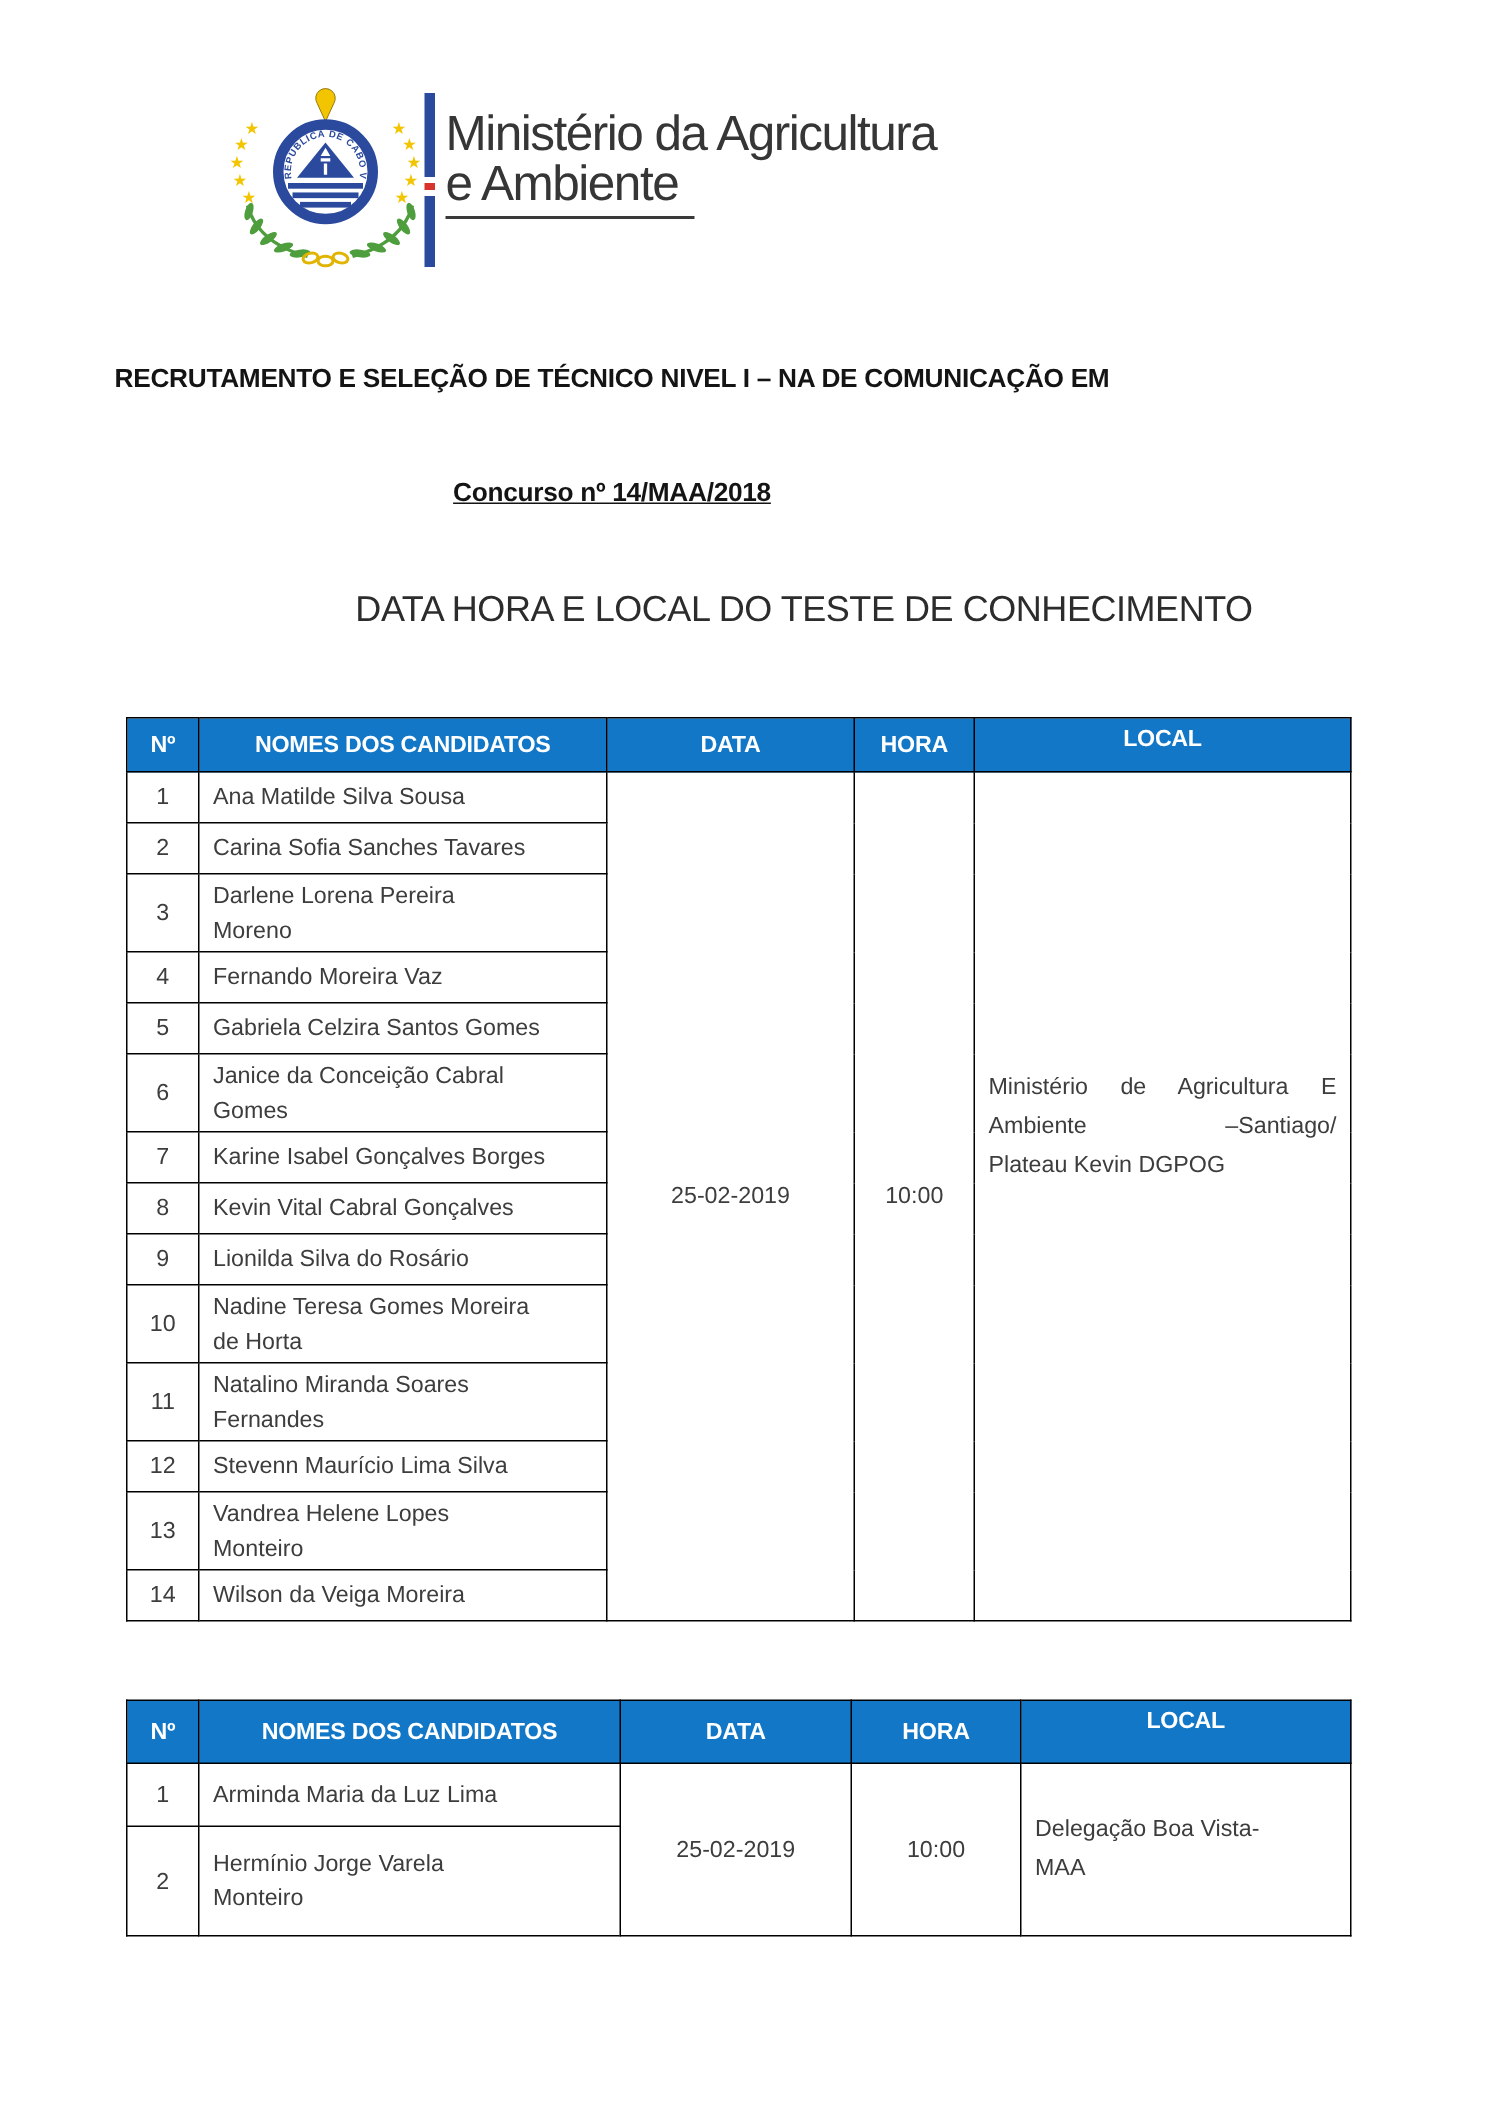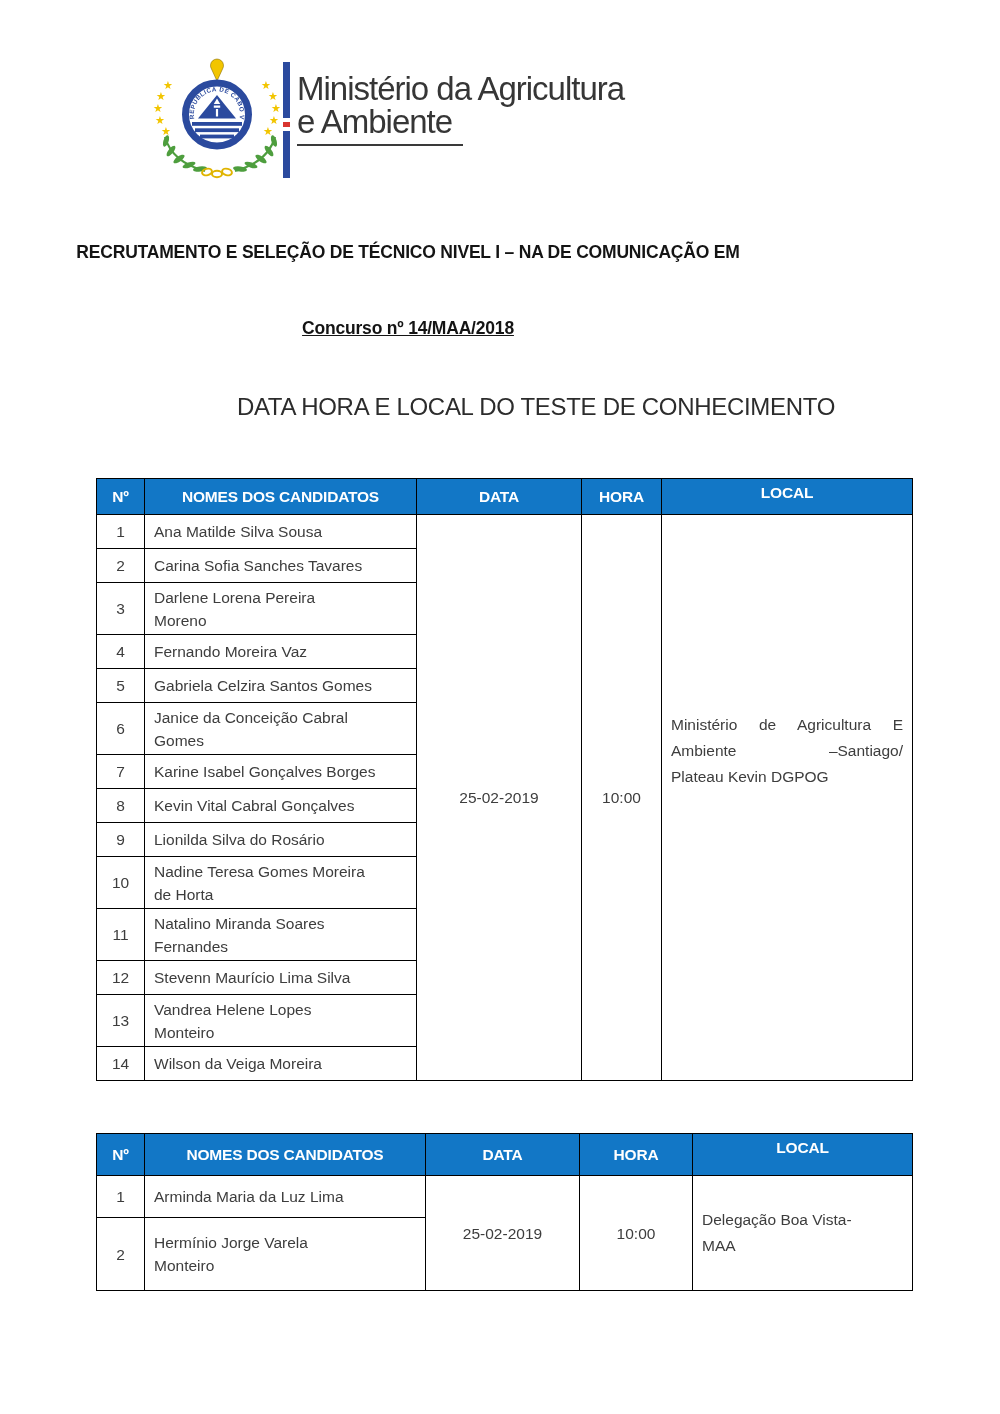--- a/index.html
+++ b/index.html
@@ -43,7 +43,7 @@
       font-size:24px;font-weight:400;color:#2c2c2c;letter-spacing:-0.3px;padding-left:36px;}
 
   
-  table.ct{position:absolute;left:96px;width:816px;border-collapse:collapse;
+  table.ct{position:absolute;left:84px;width:816px;border-collapse:collapse;
       table-layout:fixed;color:var(--text-dark);}
   #t1{top:478px;}
   #t2{top:1133px;}

